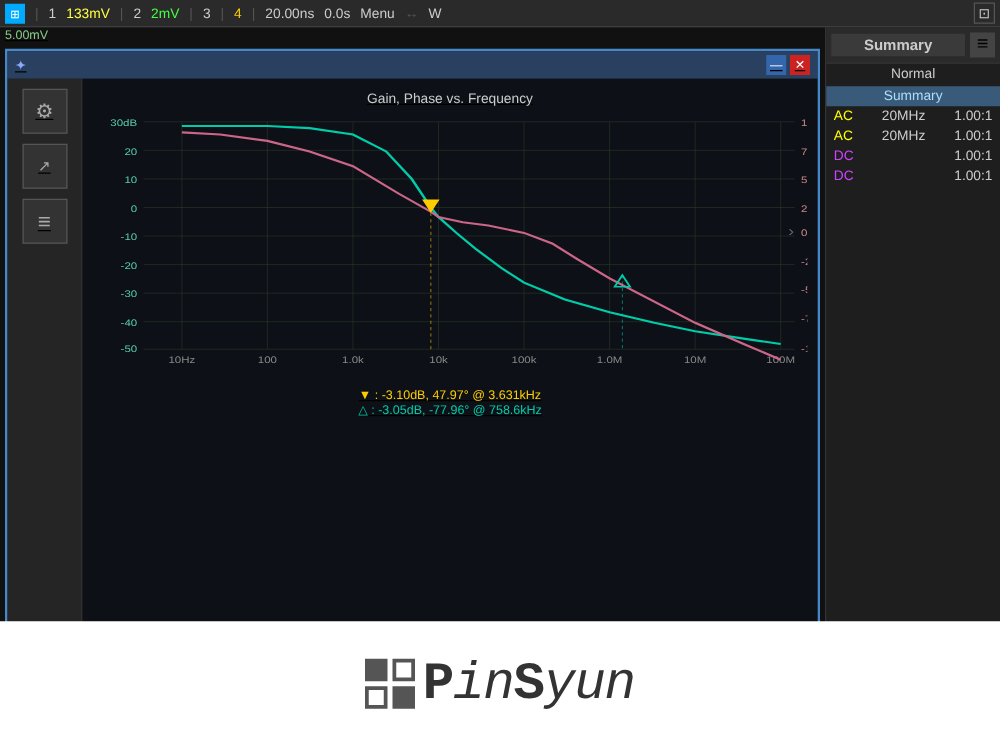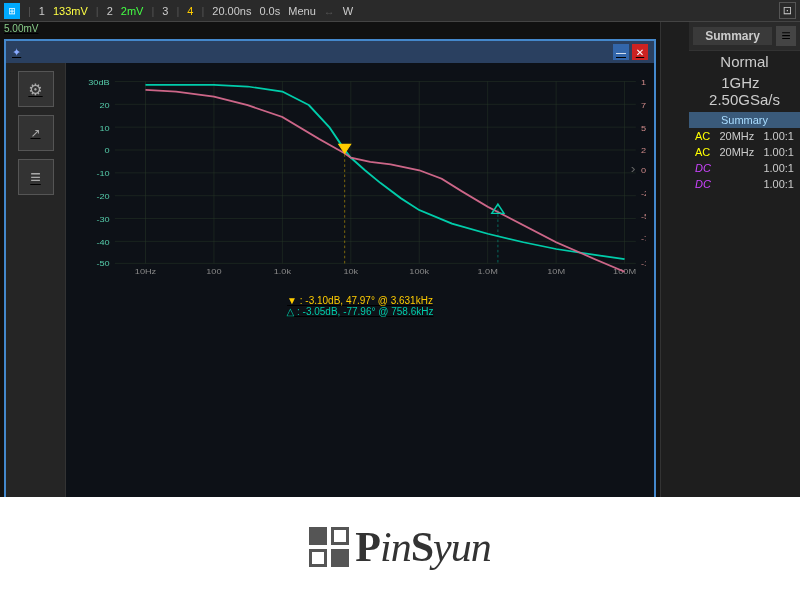--- a/index.html
+++ b/index.html
@@ -139,7 +139,6 @@
       border-left: 1px solid #333;
       display: flex;
       flex-direction: column;
-      padding-left: 28px;
     }
 
     #summary-header {

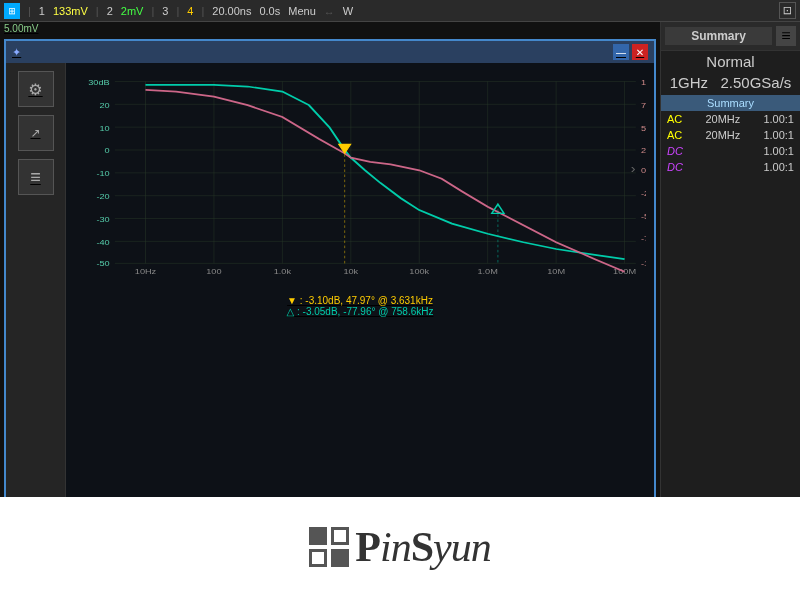--- a/index.html
+++ b/index.html
@@ -175,7 +175,7 @@
     }
     .acq-value {
       color: #cccccc;
-      font-size: 15px;
+      font-size: 11px;
       text-align: center;
       padding: 2px;
     }

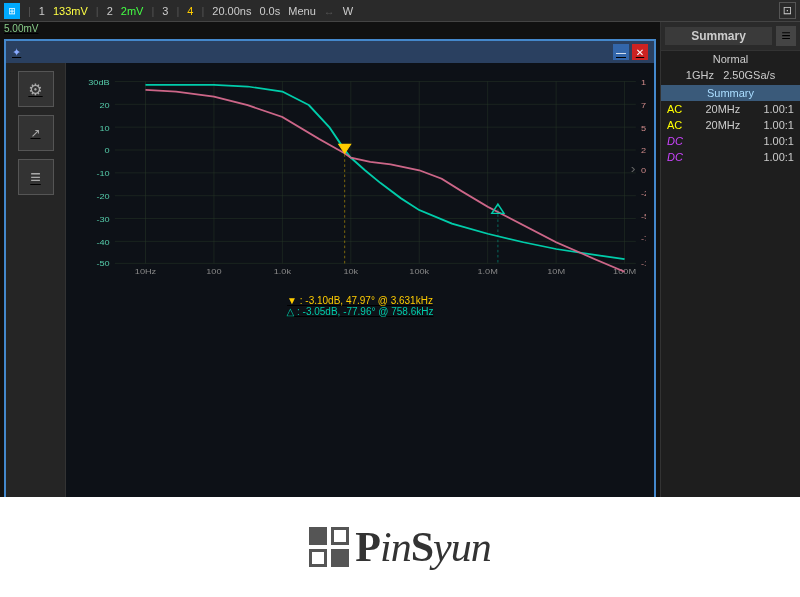--- a/index.html
+++ b/index.html
@@ -315,6 +315,7 @@
           <div class="chart-tool" style="font-size:18px;">≡</div>
         </div>
         <div id="chart-main">
+          <div id="chart-title">Gain, Phase vs. Frequency</div>
 
           <svg id="plot" viewBox="0 0 560 260" preserveAspectRatio="none" style="display:block; width:100%; height:220px;">
 

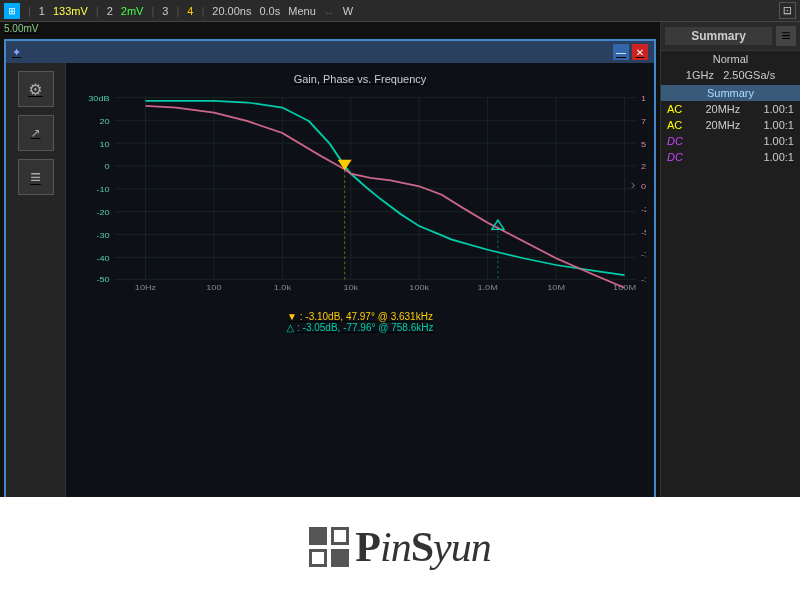--- a/index.html
+++ b/index.html
@@ -395,11 +395,6 @@
       <div class="summary-icon">≡</div>
     </div>
     <div class="acq-value">Normal</div>
-    <div class="acq-value">
-      <span>1GHz</span>
-      &nbsp;
-      <span>2.50GSa/s</span>
-    </div>
     <div class="section-header">Summary</div>
     <div class="channel-row">
       <span class="ch-ac">AC</span>

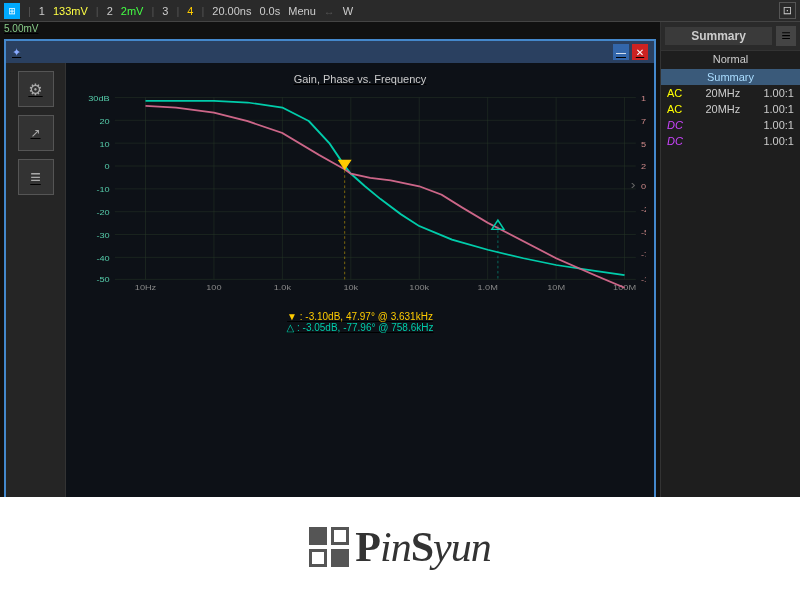--- a/index.html
+++ b/index.html
@@ -187,7 +187,7 @@
       font-size: 11px;
     }
     .ch-ac { color: #ffff00; }
-    .ch-dc { color: #cc44ff; font-style: italic; }
+    .ch-dc { color: #cc44ff; }
     .ch-val { color: #cccccc; }
     .ch-ratio { color: #cccccc; }
 

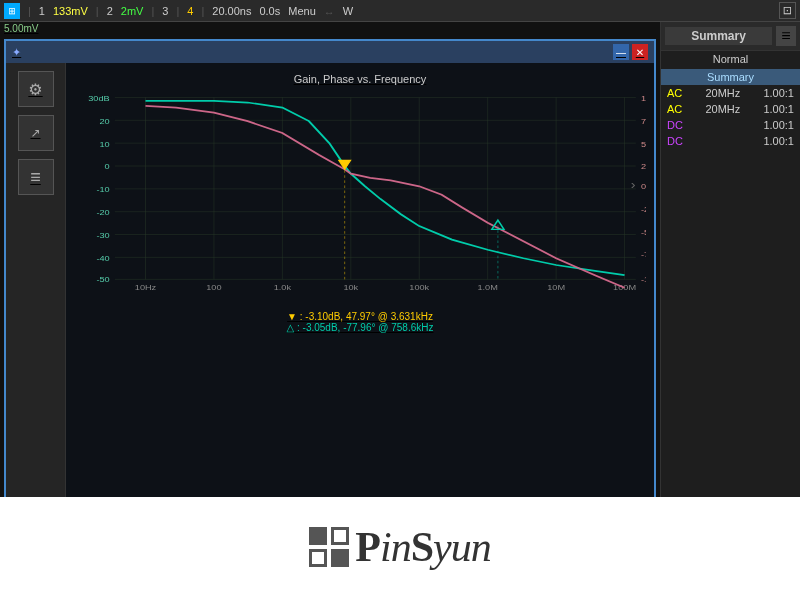--- a/index.html
+++ b/index.html
@@ -260,7 +260,7 @@
       font-weight: bold;
       color: #333;
       letter-spacing: -1px;
-      font-family: Liberation Serif, serif;
+      font-family: Liberation Mono, monospace;
     }
 
     

